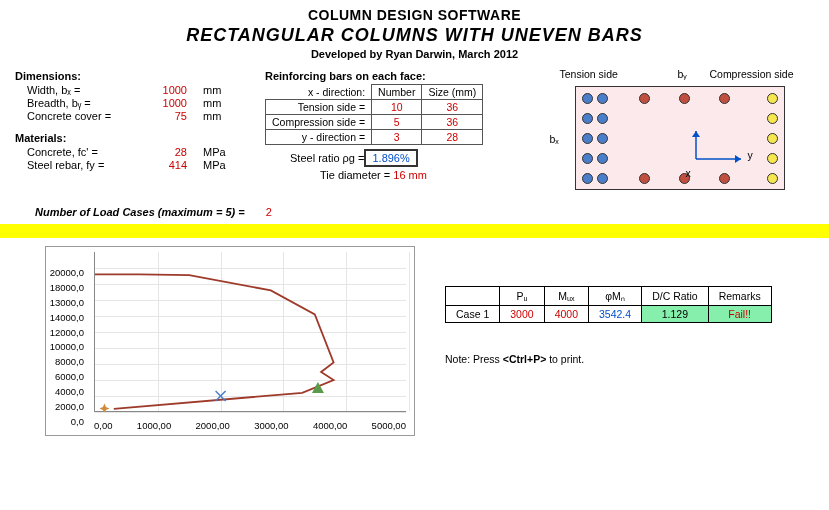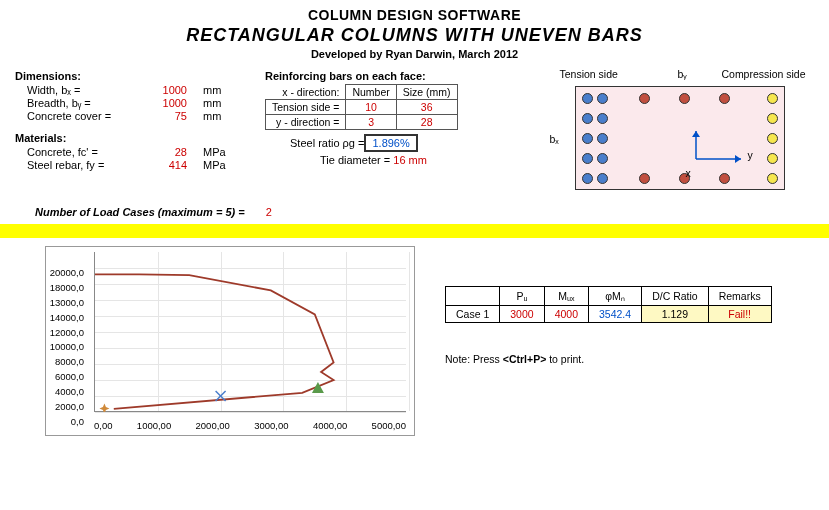--- a/index.html
+++ b/index.html
@@ -138,7 +138,7 @@
     <div class="cross-box">
       <span class="xs-lbl" style="left:10px;top:0">Tension side</span>
       <span class="xs-lbl" style="left:128px;top:0">bᵧ</span>
-      <span class="xs-lbl" style="right:4px;top:0">Compression side</span>
+      <span class="xs-lbl" style="right:16px;top:0">Compression side</span>
       <span class="xs-lbl" style="left:0;top:65px">bₓ</span>
       <div class="xs-rect">
 

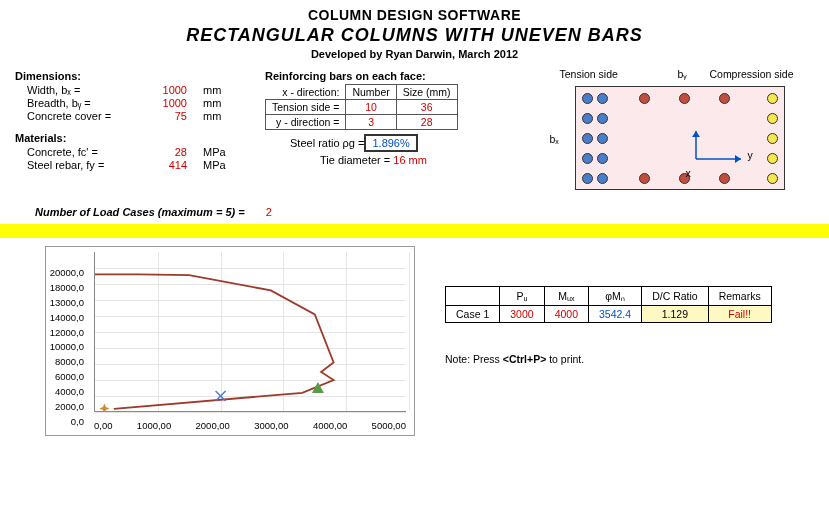--- a/index.html
+++ b/index.html
@@ -118,6 +118,11 @@
         <td class="num">36</td>
       </tr>
       <tr>
+        <td class="lbl">Compression side =</td>
+        <td class="num">5</td>
+        <td class="num">36</td>
+      </tr>
+      <tr>
         <td class="lbl">y - direction =</td>
         <td class="num">3</td>
         <td class="num">28</td>

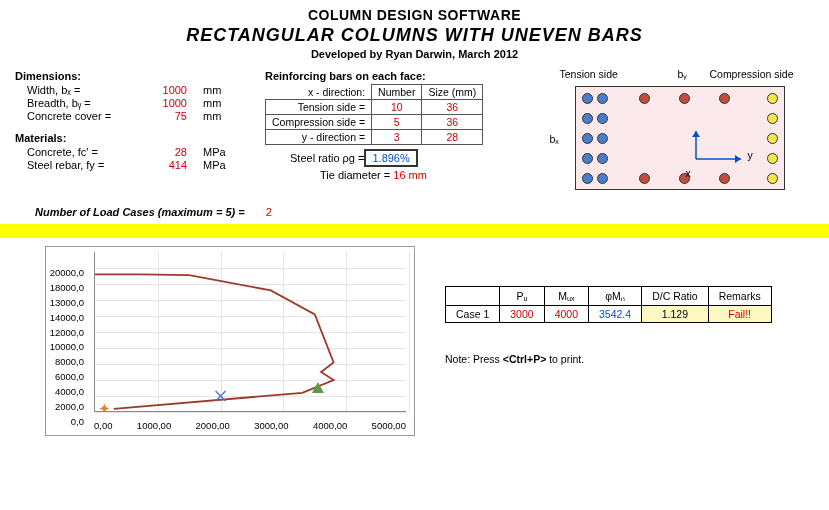--- a/index.html
+++ b/index.html
@@ -52,7 +52,7 @@
   table.results th { font-weight:normal; }
   .red { color:#c00; }
   .blue { color:#0050c8; }
-  .fail-cell { background:#fef9c3;margin-top:40px; }
+  .fail-cell { background:#86efac;margin-top:40px; }
   .note { margin-top:30px; font-size:10.5px; }
   .cross-box { width:260px; height:130px; position:relative; }
   .xs-rect { position:absolute; left:25px; top:18px; width:210px; height:104px; background:#fbe9ec; border:1px solid #333; }

